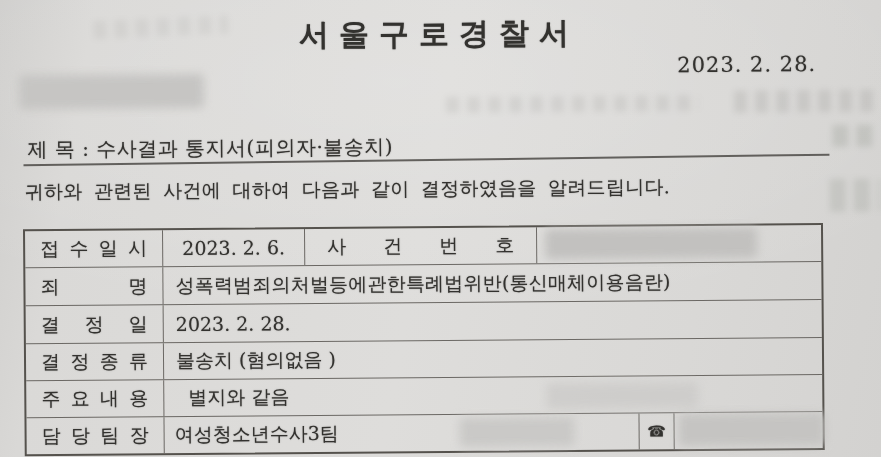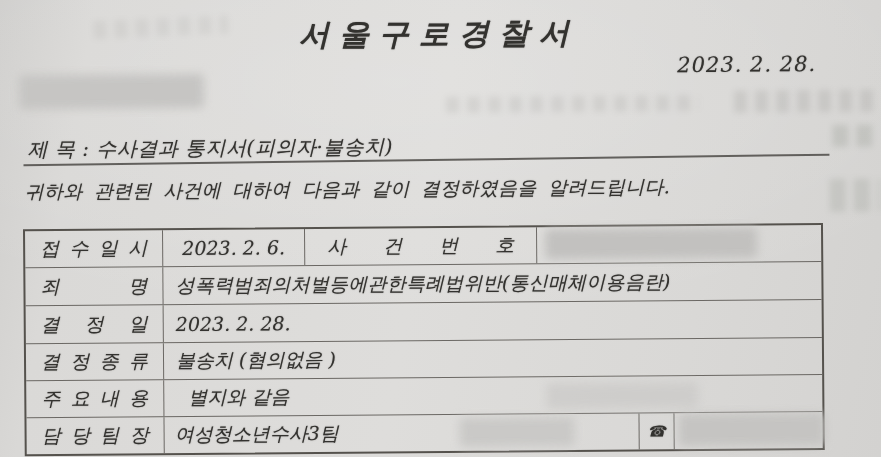--- a/index.html
+++ b/index.html
@@ -10,7 +10,6 @@
       linear-gradient(100deg,#cfcecc 0%,#d9d8d6 10%,#dddcda 48%,#d8d7d5 78%,#d3d2d0 100%);
     font-family:"DejaVu Serif","Liberation Serif",serif;
     color:#33322f;
-    font-style:italic;
   }
   .doc{position:absolute;inset:0;transform:rotate(-0.45deg);}
   .txt{text-shadow:0 0 1.2px rgba(51,50,47,.55);}

